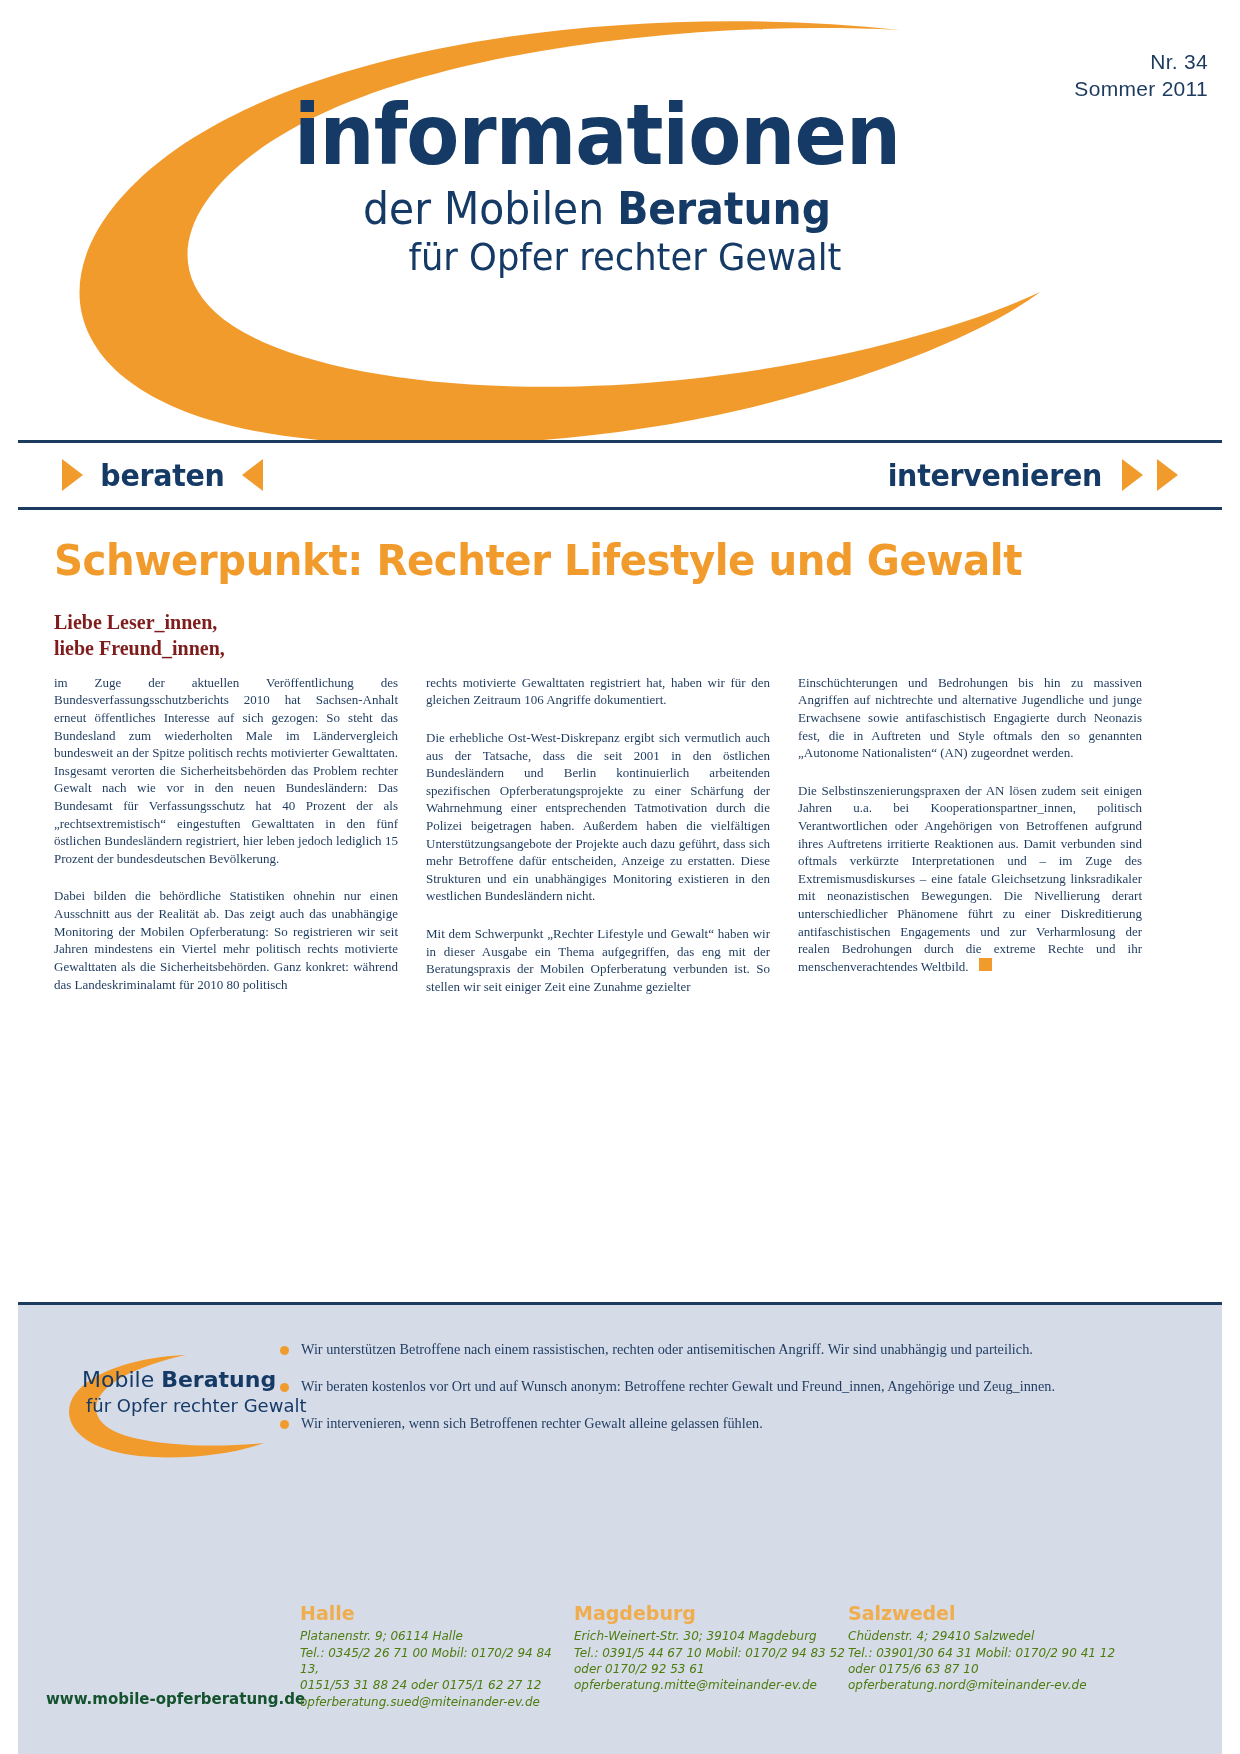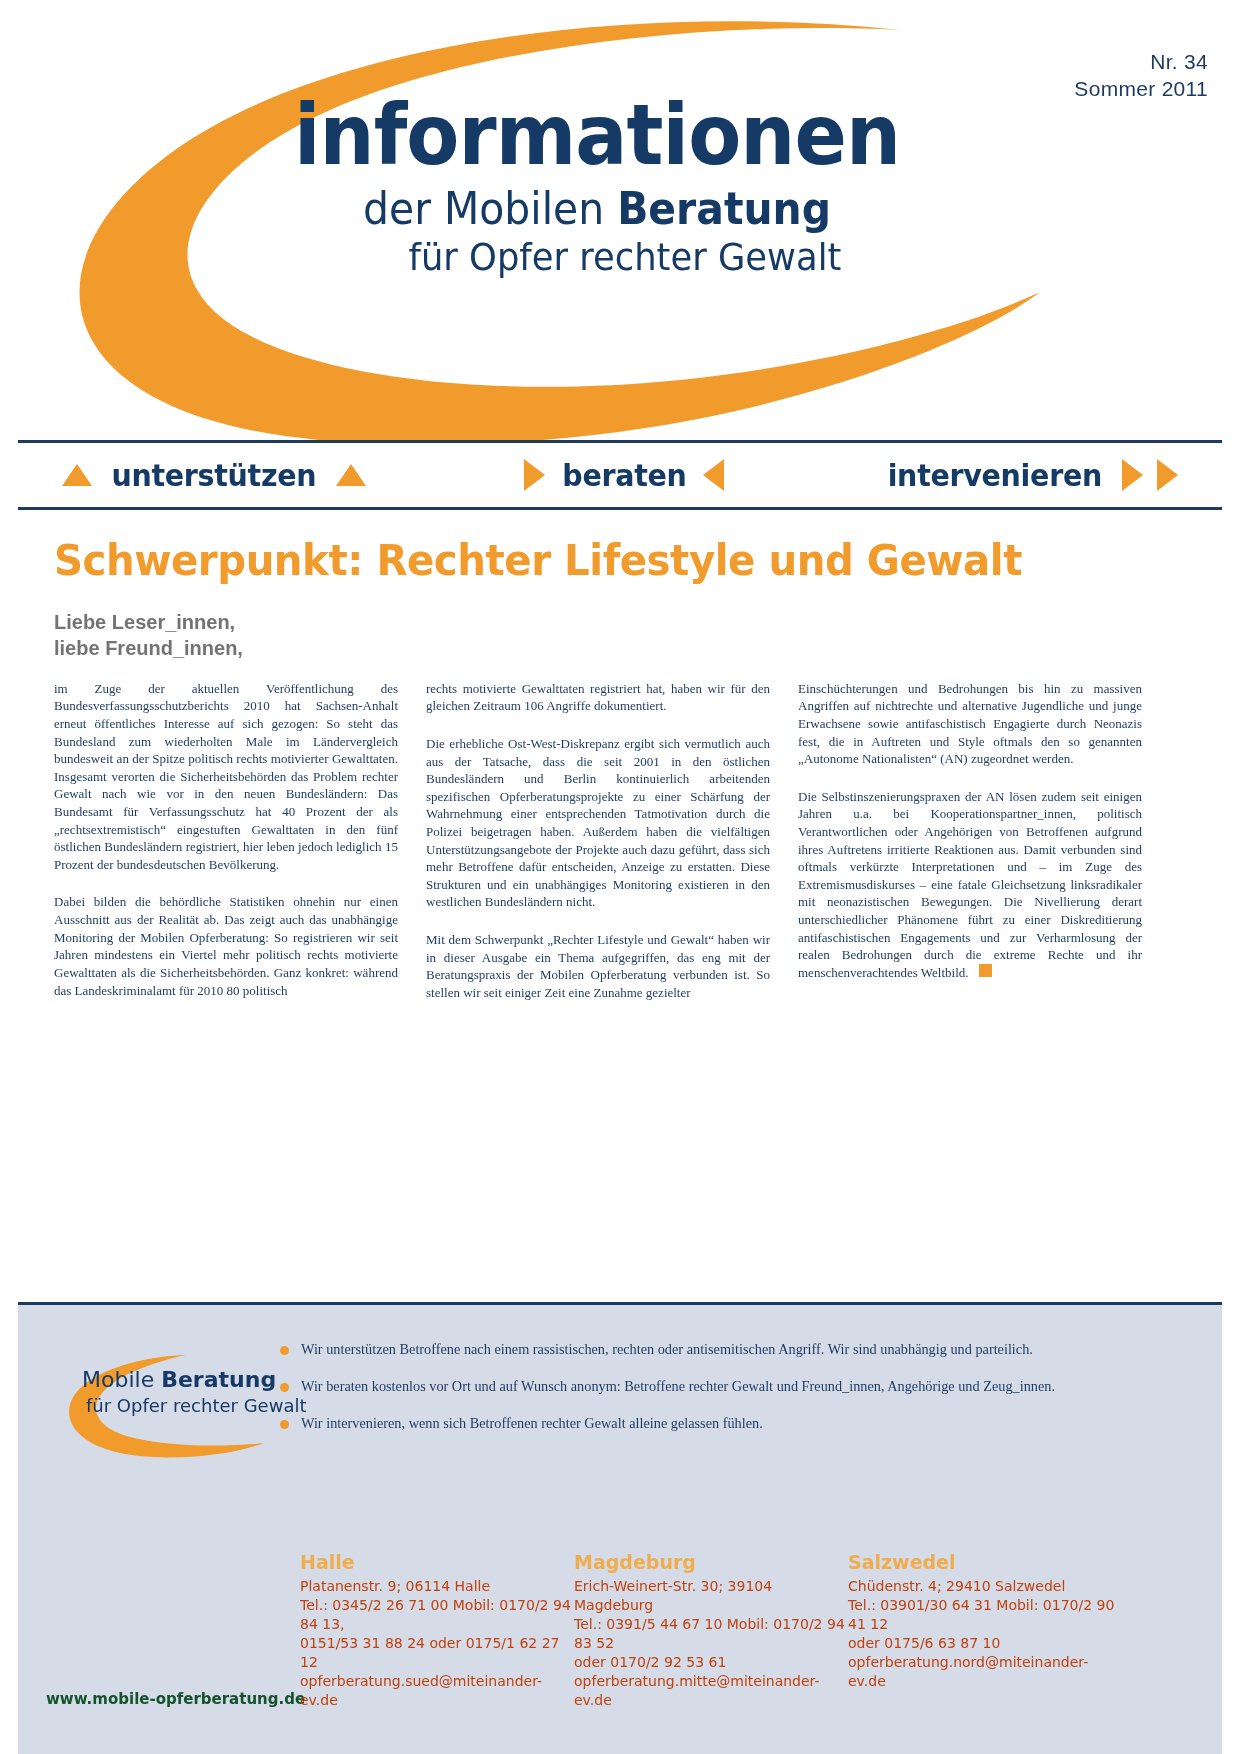--- a/index.html
+++ b/index.html
@@ -162,11 +162,6 @@
   <div class="rule"></div>
   <div class="navbar">
 
-    <div class="navitem">
-      <span class="tri-up"></span>
-      <span class="navlabel">unterstützen</span>
-      <span class="tri-up"></span>
-    </div>
 
     <div class="navitem">
       <span class="tri-right"></span>

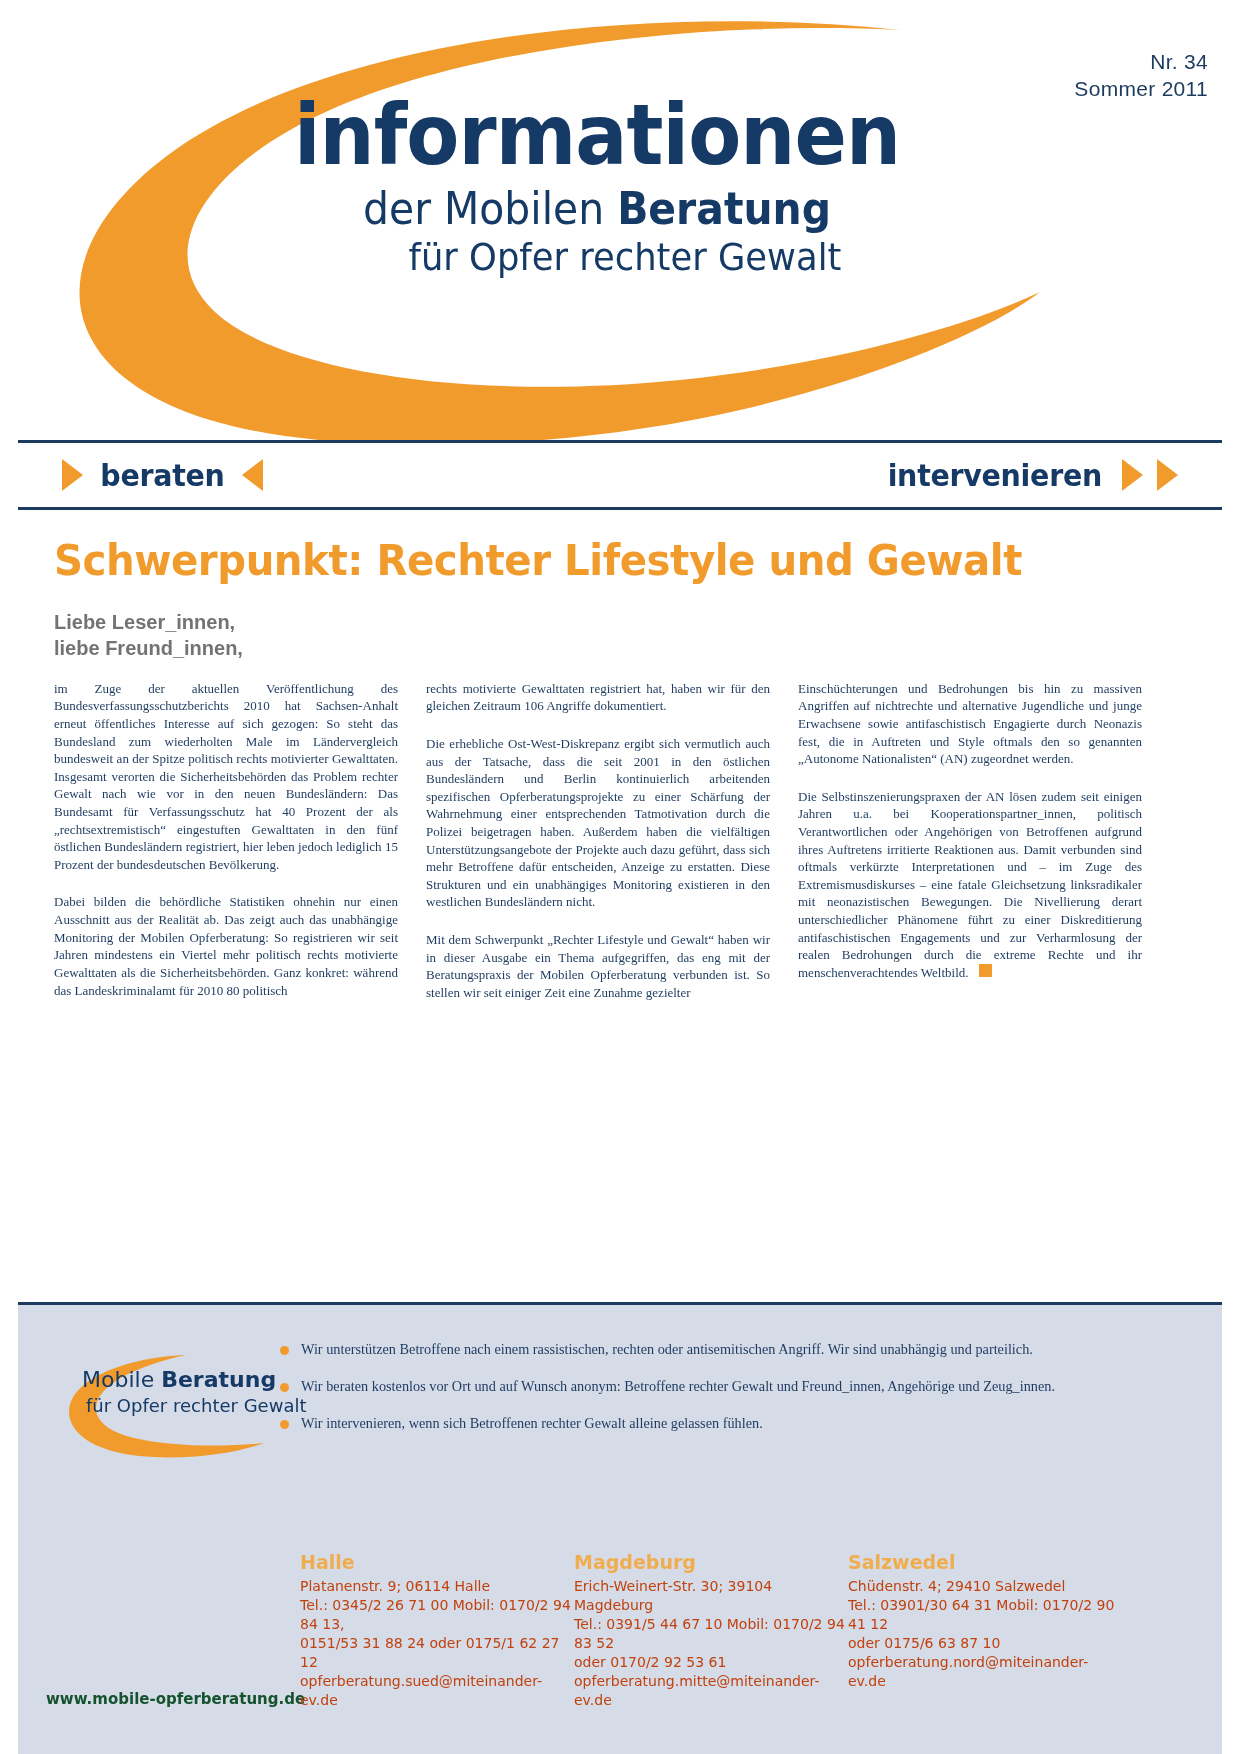--- a/index.html
+++ b/index.html
@@ -76,9 +76,9 @@
     margin:0 0 24px 0;
   }
   .salutation{
-    font-size:20px;font-weight:700;color:#737373;
-    line-height:1.32;margin-bottom:18px;
-    font-family:Liberation Sans, sans-serif;
+    font-size:20px;font-weight:700;color:#7f1d1d;
+    line-height:1.32;margin-bottom:12px;
+    font-family:Liberation Serif, serif;
   }
   .cols{display:flex;gap:28px;}
   .col{width:344px;}

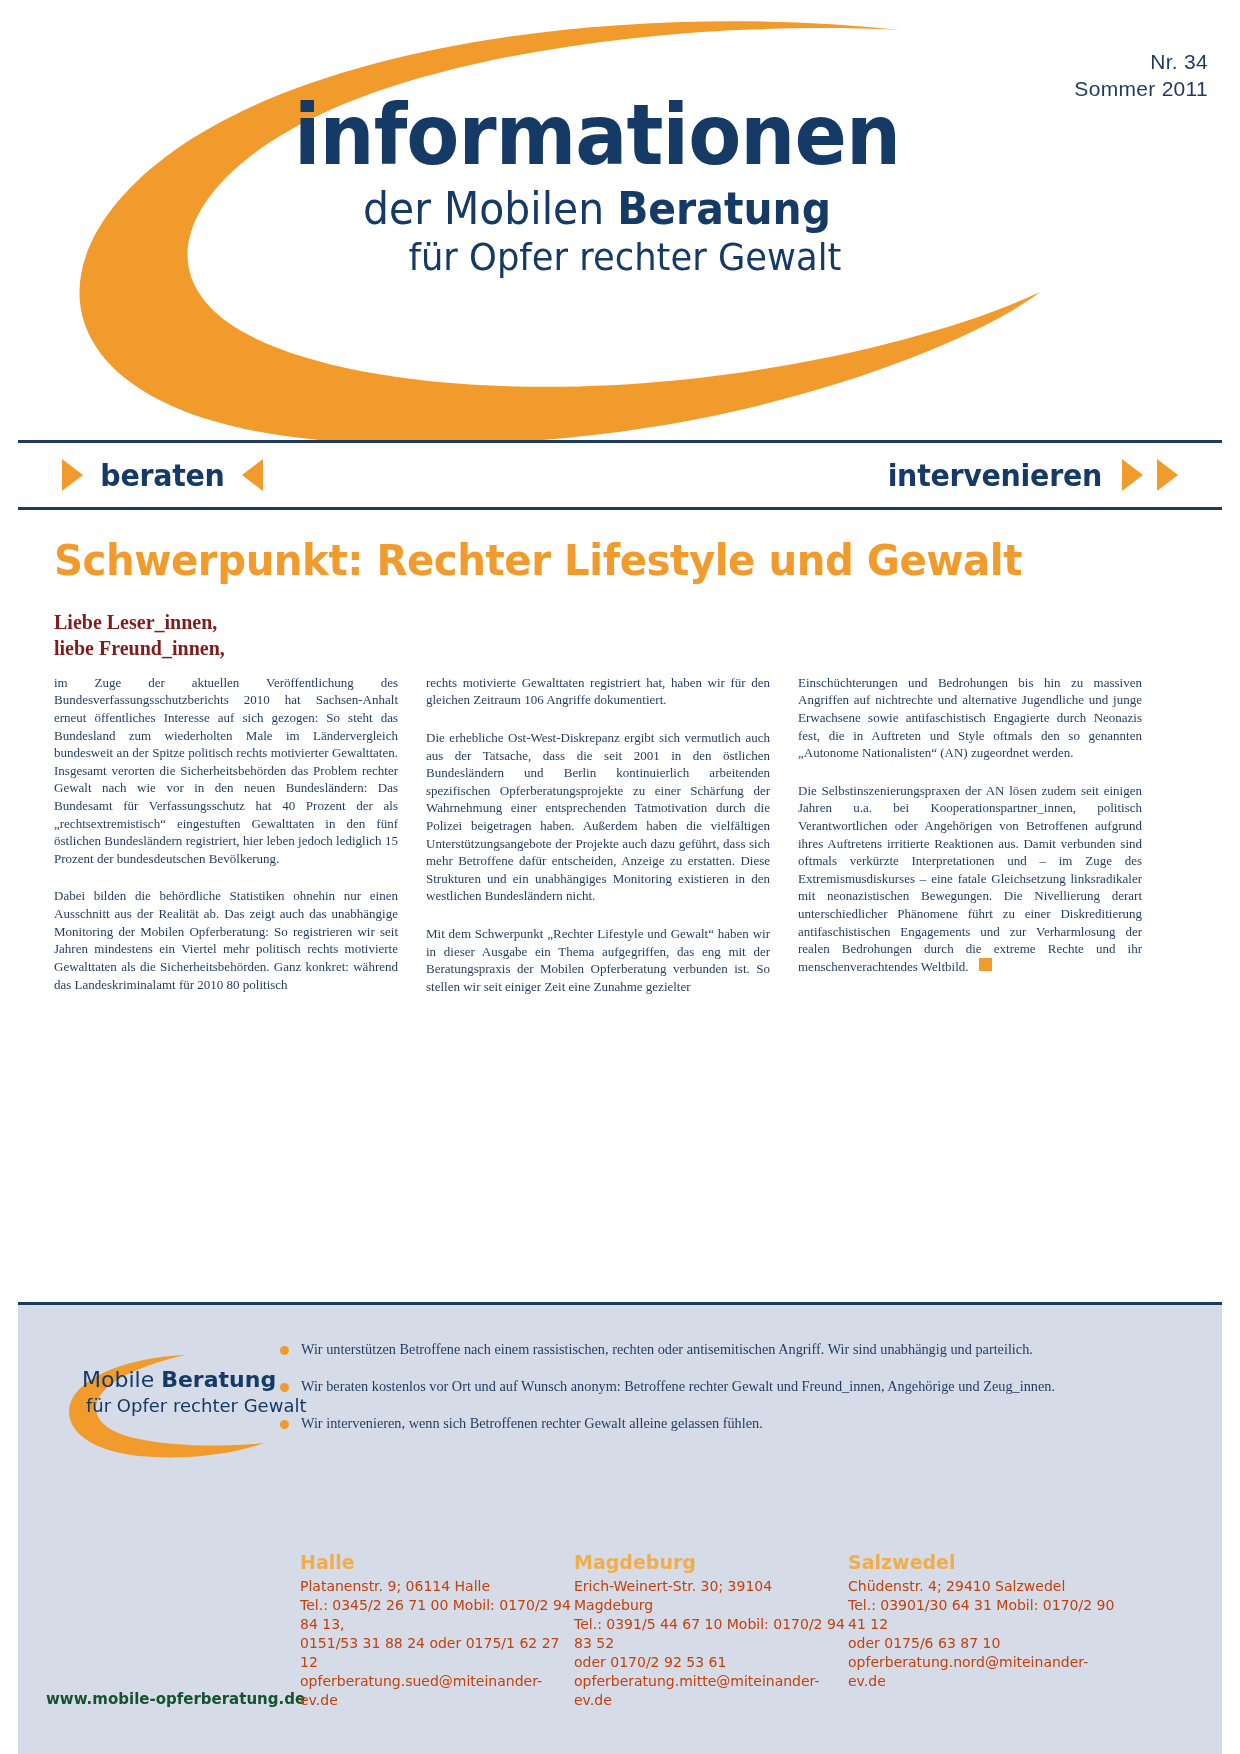--- a/index.html
+++ b/index.html
@@ -125,8 +125,9 @@
     font-family:"DejaVu Sans", sans-serif;
   }
   .contact .line{
-    font-size:14px;line-height:1.36;color:#c2410c;
-    font-family:"DejaVu Sans", sans-serif;
+    font-size:12px;line-height:1.36;color:#4d7c0f;
+    font-family:"DejaVu Sans", sans-serif;
+    font-style:italic;
   }
   .weburl{
     position:absolute;left:28px;bottom:46px;

